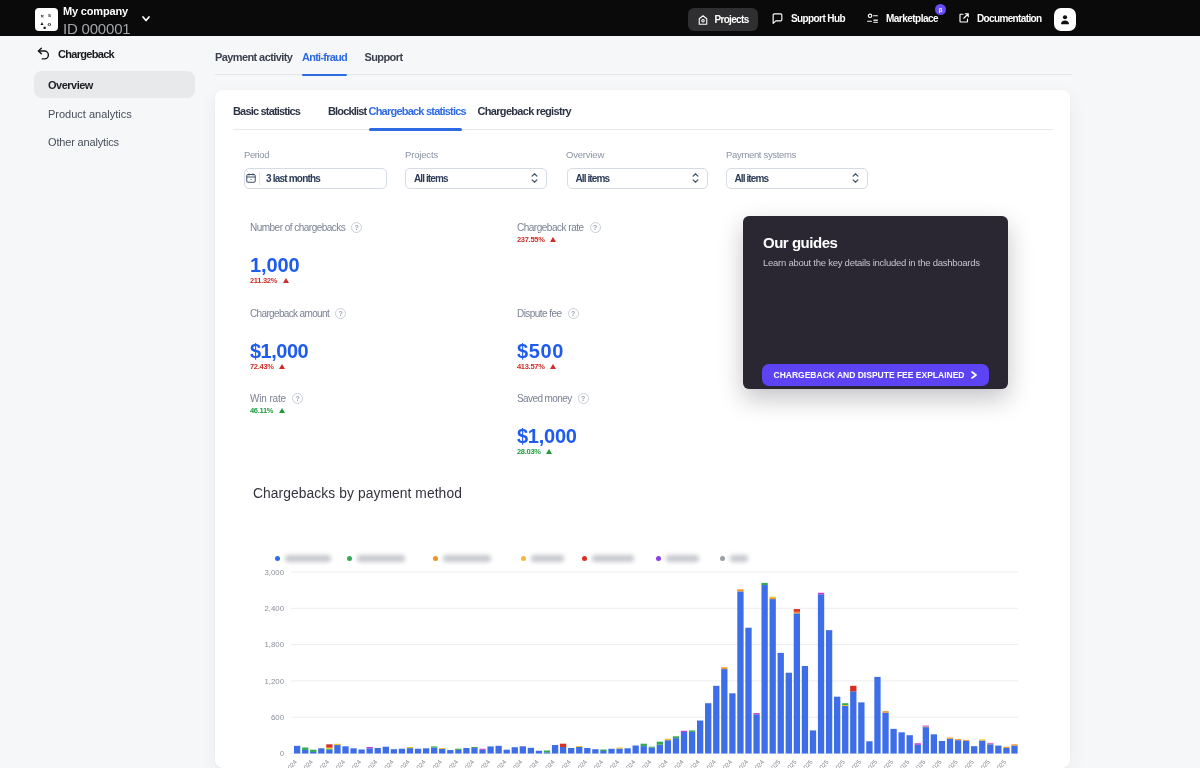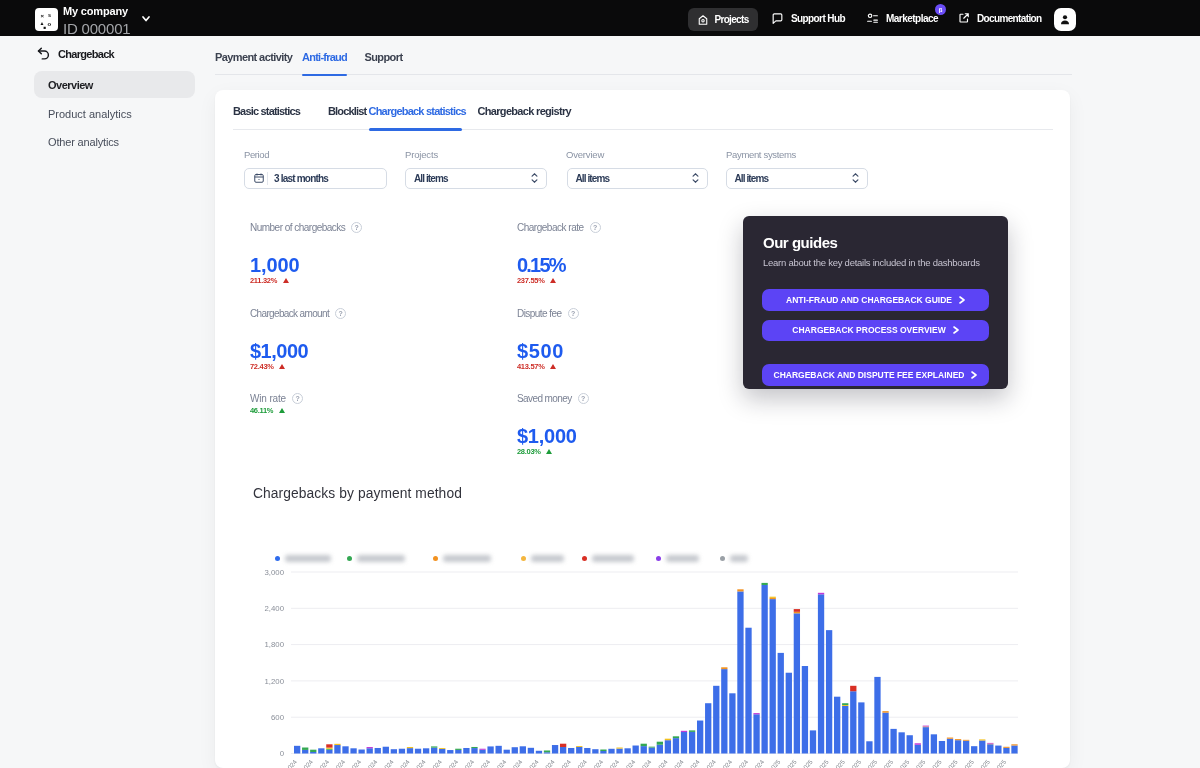--- a/index.html
+++ b/index.html
@@ -152,7 +152,7 @@
 <div class="flabel" style="left:566px;letter-spacing:-.19px">Overview</div>
 <div class="flabel" style="left:726px;letter-spacing:-.33px">Payment systems</div>
 
-<div class="fbox" style="left:244px;width:143px;padding-left:8px;letter-spacing:-.8px">
+<div class="fbox" style="left:244px;width:143px;letter-spacing:-.8px">
   <svg width="12" height="12" viewBox="0 0 24 24" fill="none" stroke="#3e4d68" stroke-width="2">
       <rect x="3.5" y="5" width="17" height="15.5" rx="2.5"></rect>
       <path d="M3.5 10 h17 M8 3 v4 M16 3 v4"></path>

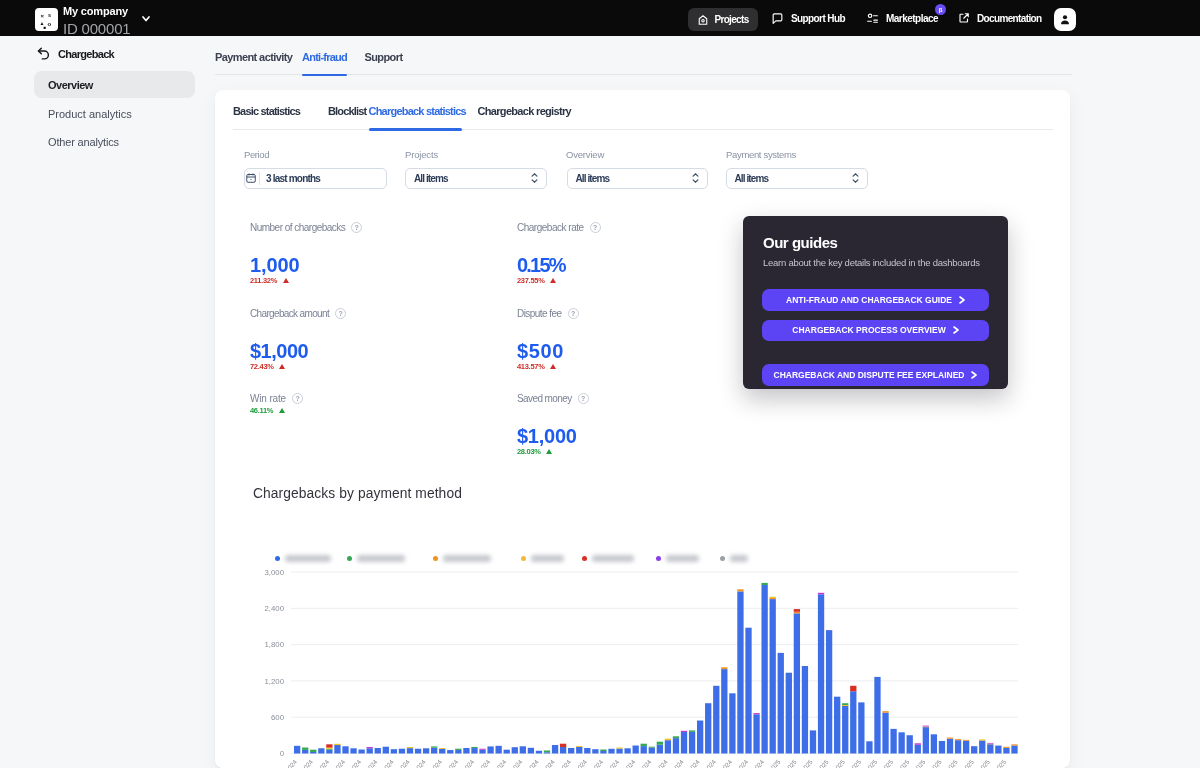--- a/index.html
+++ b/index.html
@@ -192,7 +192,6 @@
 </div>
 <div class="stat" style="left:517px;top:221px">
   <div class="slabel" style="letter-spacing:-0.49px">Chargeback rate<span class="q">?</span></div>
-  <div class="sval" style="letter-spacing:-1.8px">0.15%</div>
   <div class="sdelta red">237.55% <span class="tri"></span></div>
 </div>
 <div class="stat" style="left:250px;top:307px">

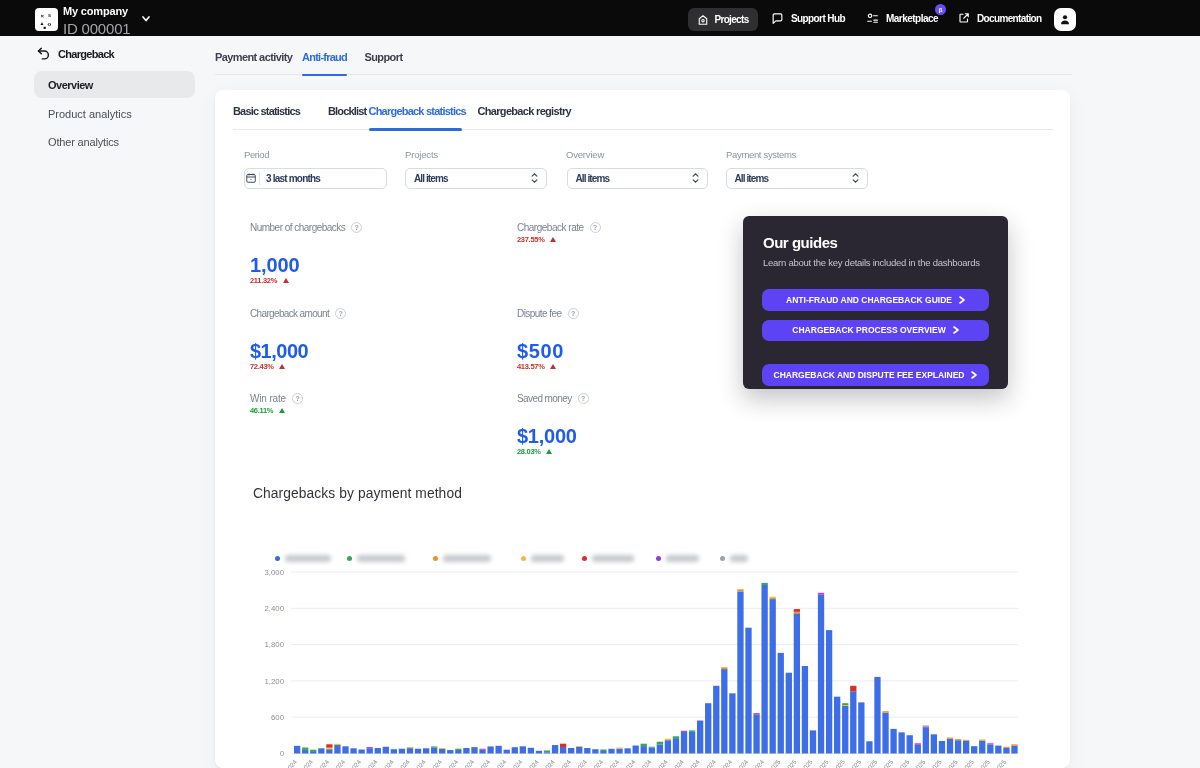--- a/index.html
+++ b/index.html
@@ -217,9 +217,6 @@
 <div id="guides">
   <div id="gtitle">Our guides</div>
   <div id="gsub">Learn about the key details included in the dashboards</div>
-  <div class="gbtn" style="top:73px">ANTI-FRAUD AND CHARGEBACK GUIDE <svg width="6" height="8" viewBox="0 0 6 8">
-        <path d="M1 1 L5 4 L1 7" stroke="#fff" stroke-width="1.6" fill="none" stroke-linecap="round" stroke-linejoin="round"></path>
-      </svg></div>
   <div class="gbtn" style="top:103.5px">CHARGEBACK PROCESS OVERVIEW <svg width="6" height="8" viewBox="0 0 6 8">
         <path d="M1 1 L5 4 L1 7" stroke="#fff" stroke-width="1.6" fill="none" stroke-linecap="round" stroke-linejoin="round"></path>
       </svg></div>

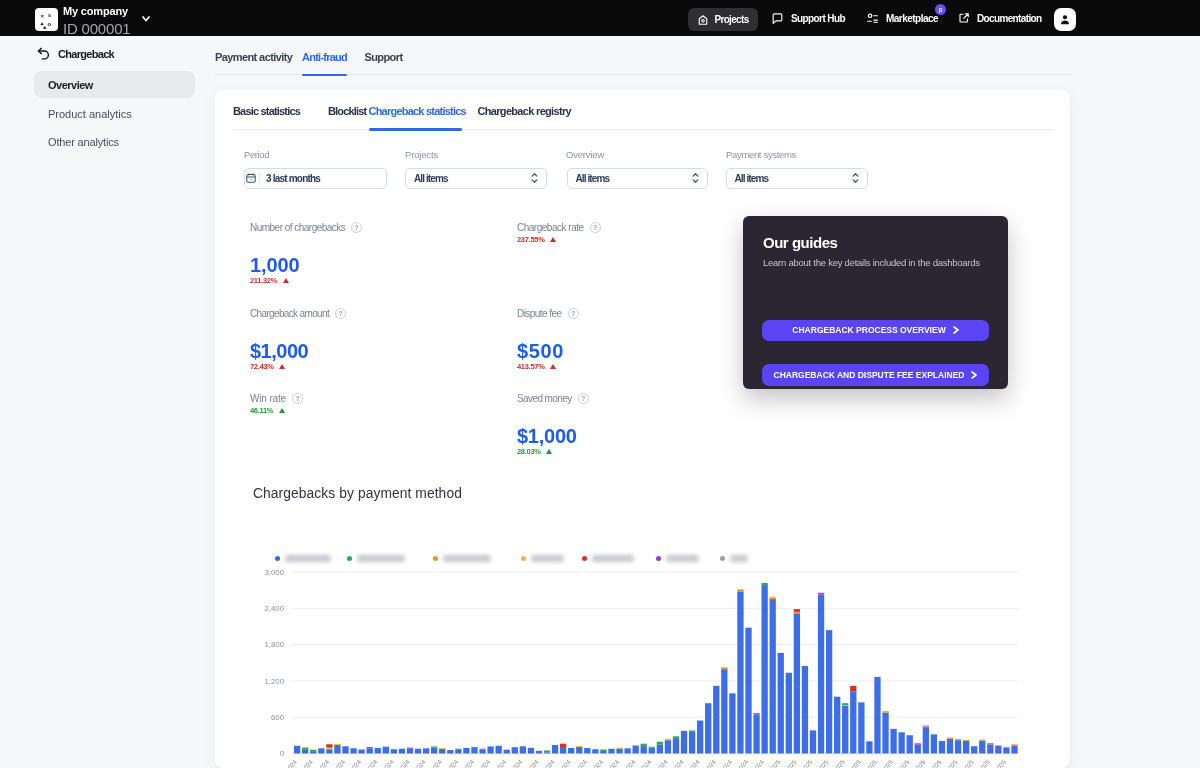--- a/index.html
+++ b/index.html
@@ -217,9 +217,6 @@
 <div id="guides">
   <div id="gtitle">Our guides</div>
   <div id="gsub">Learn about the key details included in the dashboards</div>
-  <div class="gbtn" style="top:103.5px">CHARGEBACK PROCESS OVERVIEW <svg width="6" height="8" viewBox="0 0 6 8">
-        <path d="M1 1 L5 4 L1 7" stroke="#fff" stroke-width="1.6" fill="none" stroke-linecap="round" stroke-linejoin="round"></path>
-      </svg></div>
   <div class="gbtn" style="top:148px">CHARGEBACK AND DISPUTE FEE EXPLAINED <svg width="6" height="8" viewBox="0 0 6 8">
         <path d="M1 1 L5 4 L1 7" stroke="#fff" stroke-width="1.6" fill="none" stroke-linecap="round" stroke-linejoin="round"></path>
       </svg></div>

